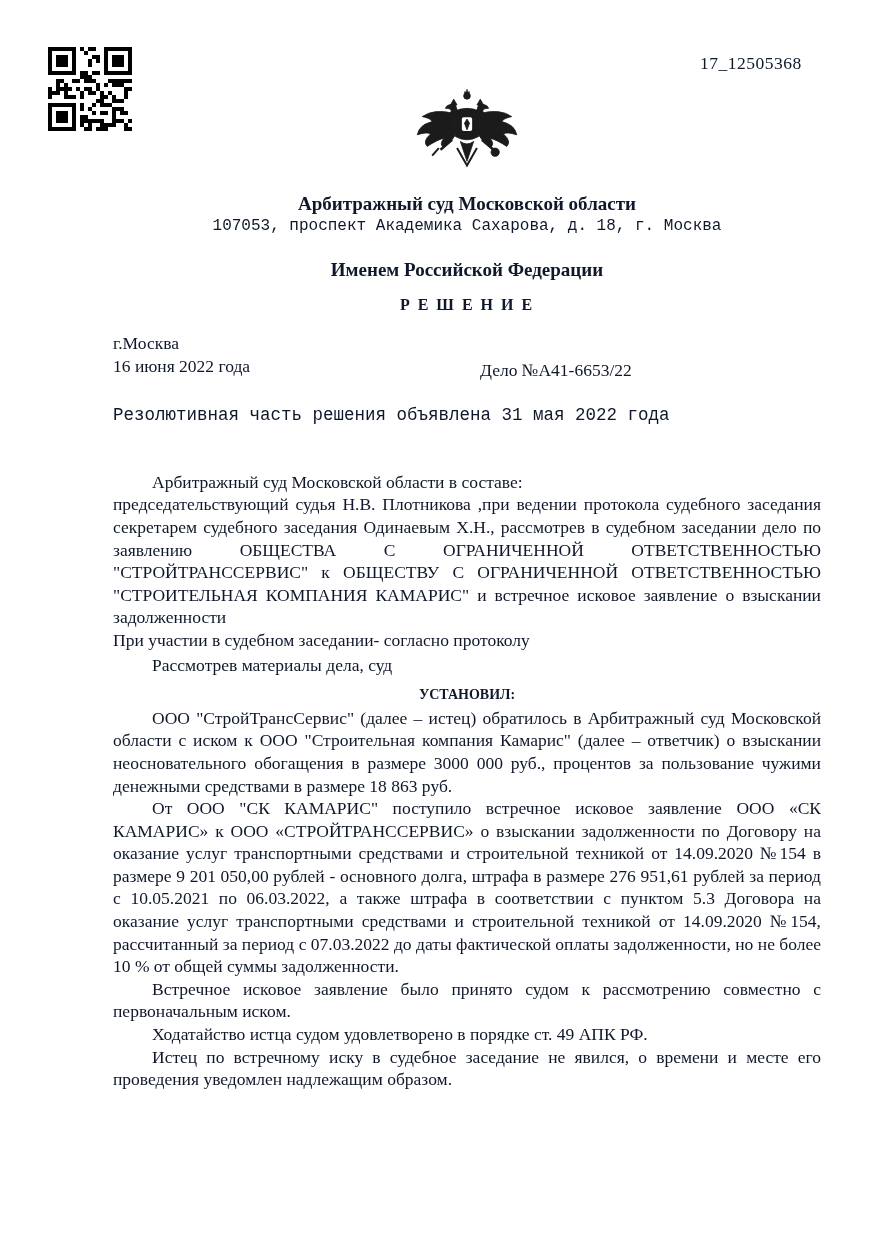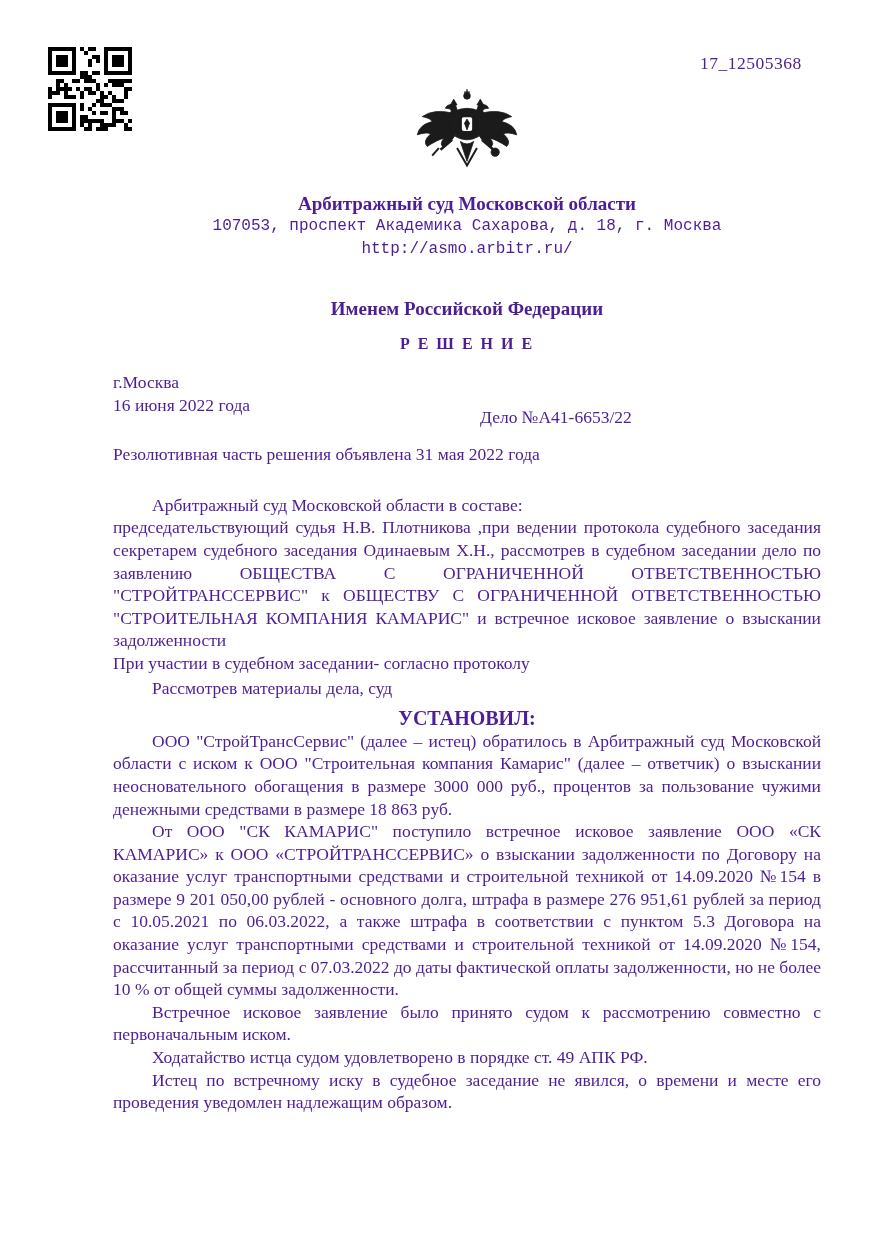--- a/index.html
+++ b/index.html
@@ -7,7 +7,7 @@
   body { font-family:"Liberation Serif", serif; }
   .page {
     position:relative; width:877px; height:1240px;
-    background:#ffffff; color:#4c1d95; margin:0 auto; overflow:hidden;
+    background:#ffffff; color:#0f172a; margin:0 auto; overflow:hidden;
   }
   .qr { position:absolute; left:48px; top:47px; width:84px; height:84px; }
   .docnum { position:absolute; left:700px; top:53px; font-size:17.5px; letter-spacing:0.5px; }

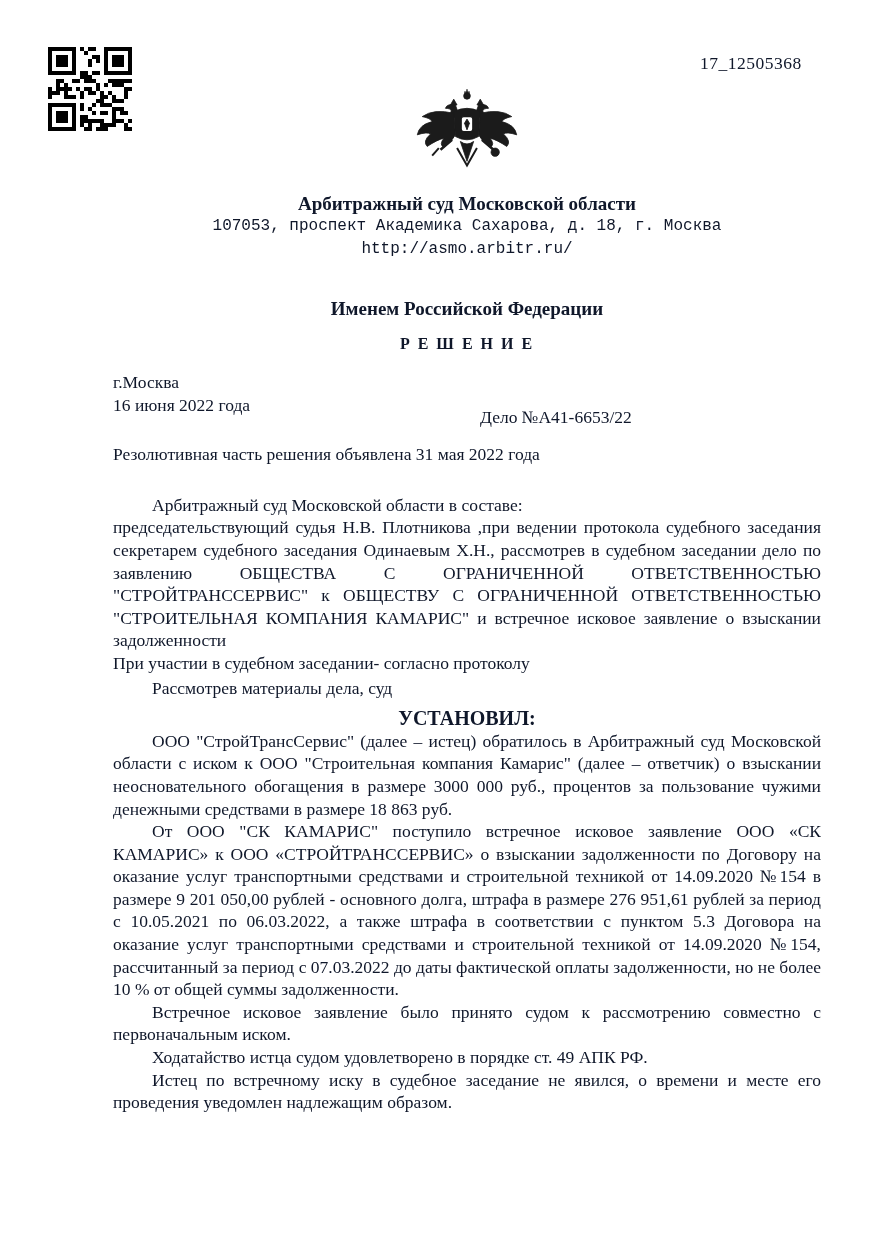--- a/index.html
+++ b/index.html
@@ -188,7 +188,6 @@
 
     <div class="center bold court-name">Арбитражный суд Московской области</div>
     <div class="center addr">107053, проспект Академика Сахарова, д. 18, г. Москва</div>
-    <div class="center addr">http://asmo.arbitr.ru/</div>
 
     <div class="center bold in-name">Именем Российской Федерации</div>
     <div class="center bold decision">Р Е Ш Е Н И Е</div>

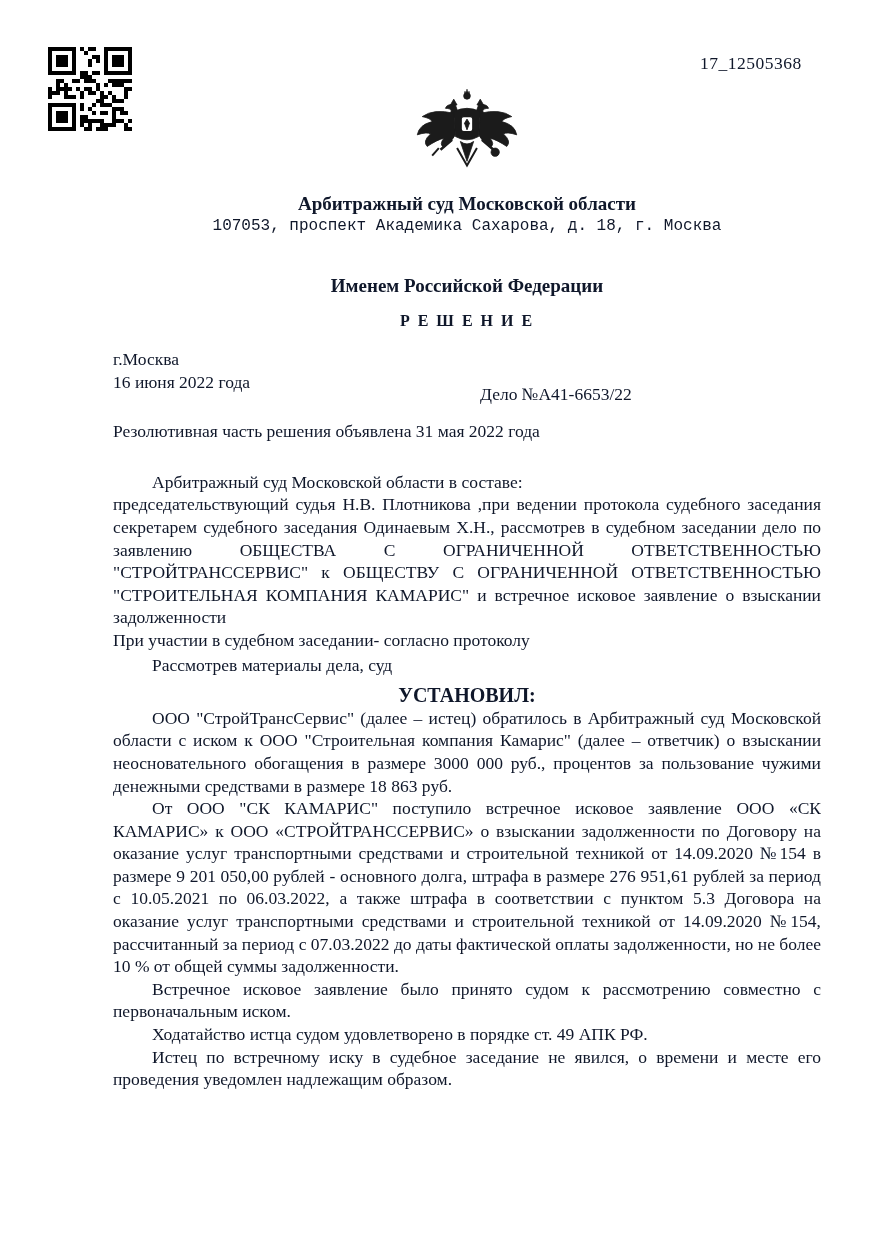--- a/index.html
+++ b/index.html
@@ -17,7 +17,7 @@
   .bold { font-weight:bold;margin-top:12px; }
   .court-name { font-size:19px; line-height:23px; }
   .addr { font-size:16px; line-height:23px;font-family:Liberation Mono, monospace; }
-  .in-name { font-size:19px; line-height:23px; margin-top:36px; }
+  .in-name { font-size:19px; line-height:23px; margin-top:20px; }
   .decision { font-size:16px; line-height:23px; letter-spacing:2px; }
   .city { margin-top:16px; }
   .dateline { position:relative; }

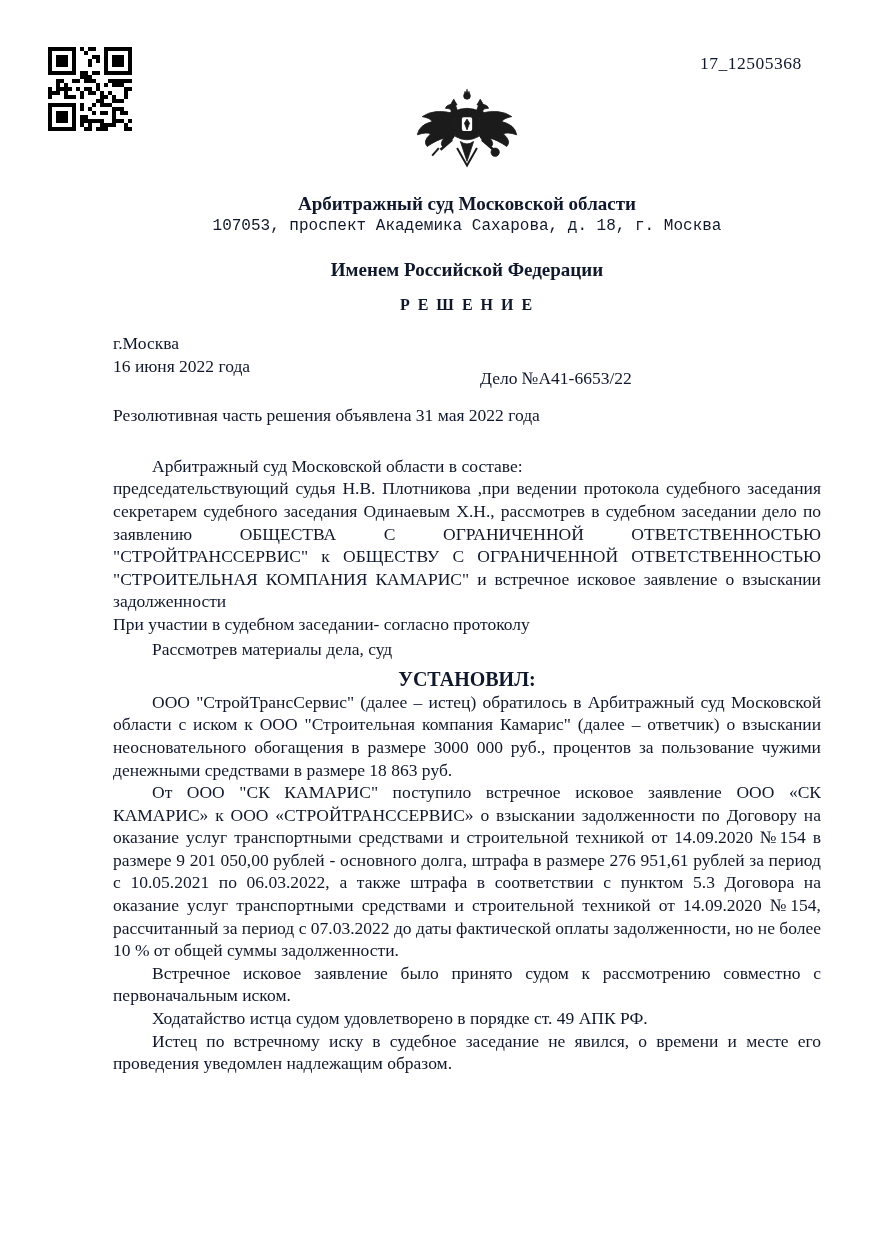--- a/index.html
+++ b/index.html
@@ -21,7 +21,7 @@
   .decision { font-size:16px; line-height:23px; letter-spacing:2px; }
   .city { margin-top:16px; }
   .dateline { position:relative; }
-  .case-num { position:absolute; left:367px; top:12px; }
+  .case-num { position:absolute; left:367px; top:4px; }
   .resolutive { margin-top:27px; }
   .composition { margin-top:28px; text-indent:39px; }
   .para-just { text-align:justify; }

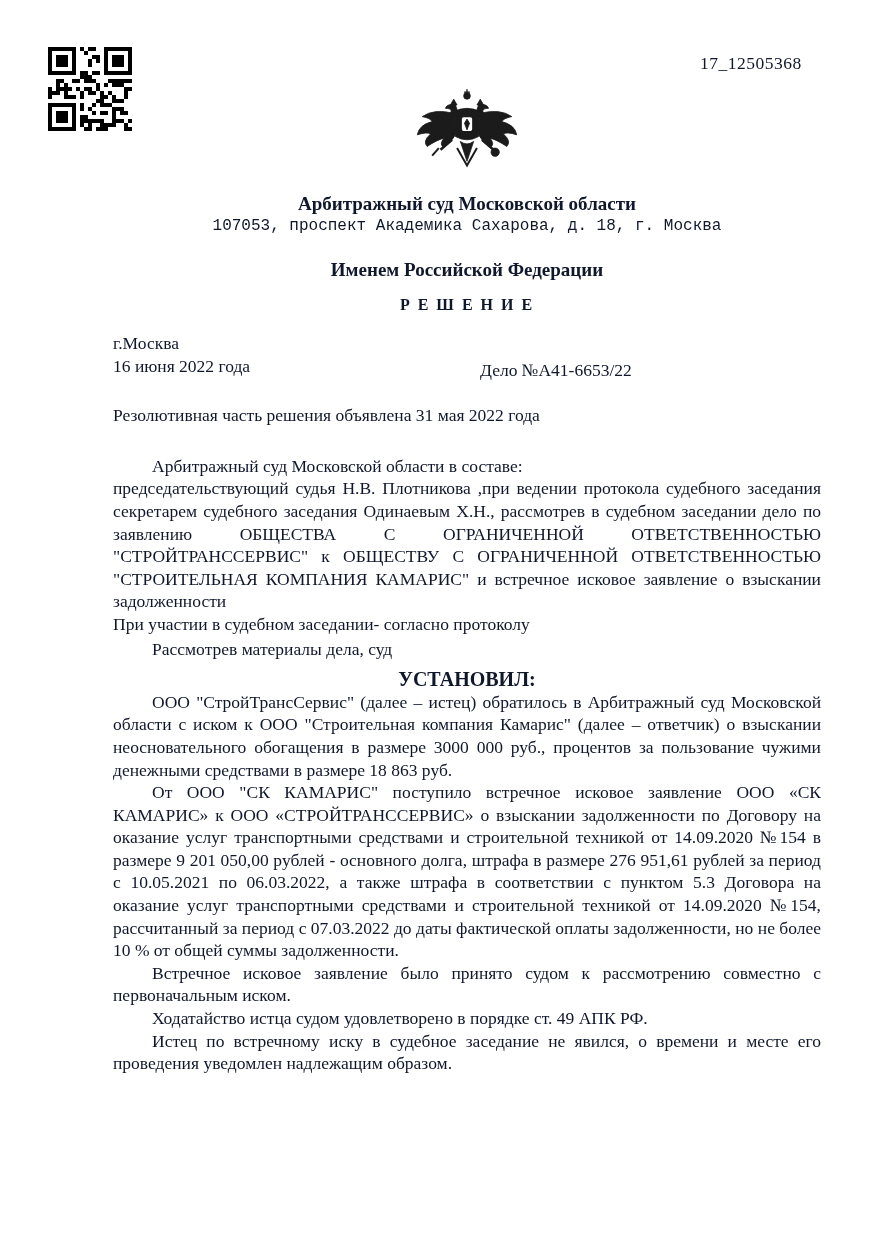--- a/index.html
+++ b/index.html
@@ -22,7 +22,7 @@
   .city { margin-top:16px; }
   .dateline { position:relative; }
   .case-num { position:absolute; left:367px; top:4px; }
-  .resolutive { margin-top:27px; }
+  .resolutive { margin-top:27px;font-family:Liberation Mono, monospace; }
   .composition { margin-top:28px; text-indent:39px; }
   .para-just { text-align:justify; }
   .participants { }

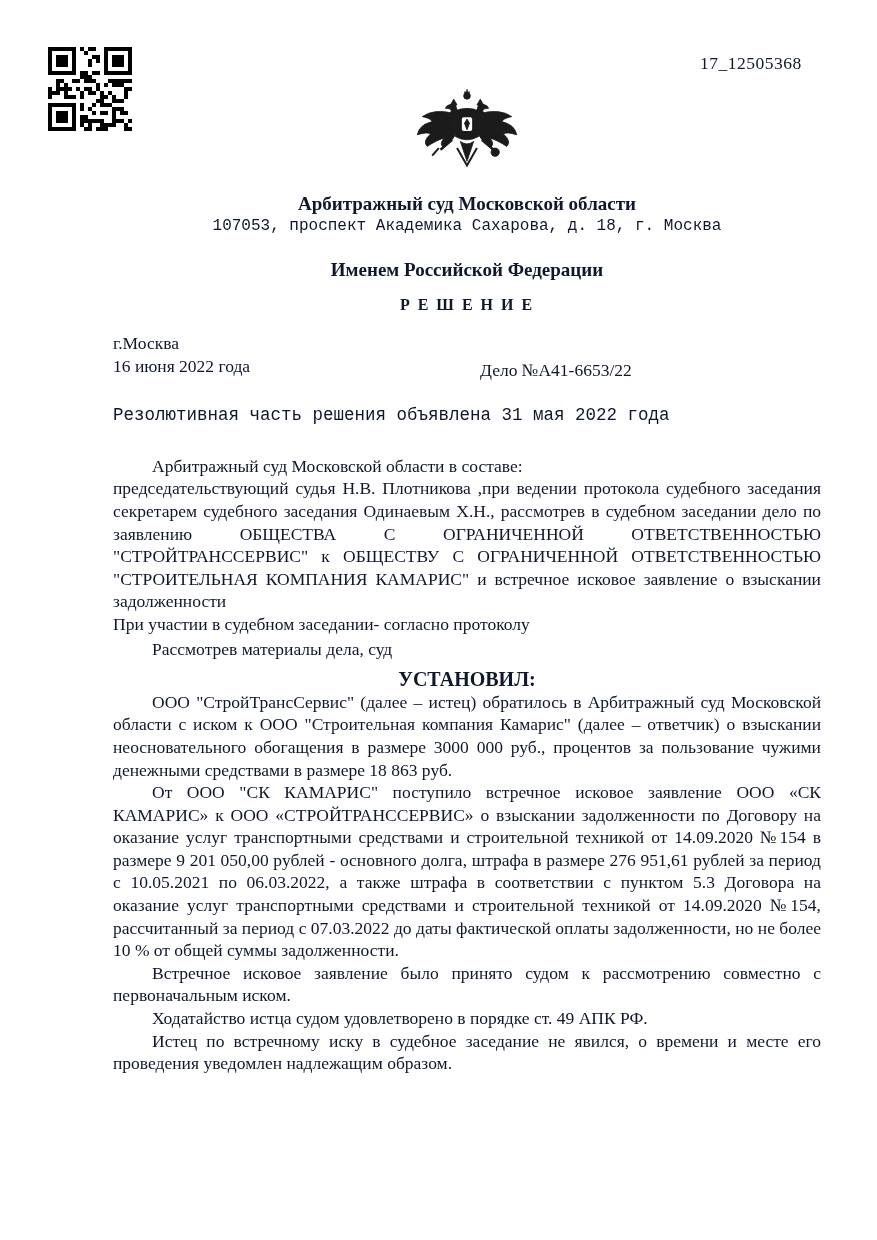--- a/index.html
+++ b/index.html
@@ -23,7 +23,7 @@
   .dateline { position:relative; }
   .case-num { position:absolute; left:367px; top:4px; }
   .resolutive { margin-top:27px;font-family:Liberation Mono, monospace; }
-  .composition { margin-top:28px; text-indent:39px; }
+  .composition { margin-top:44px; text-indent:39px; }
   .para-just { text-align:justify; }
   .participants { }
   .reviewed { margin-top:2px; text-indent:39px; }

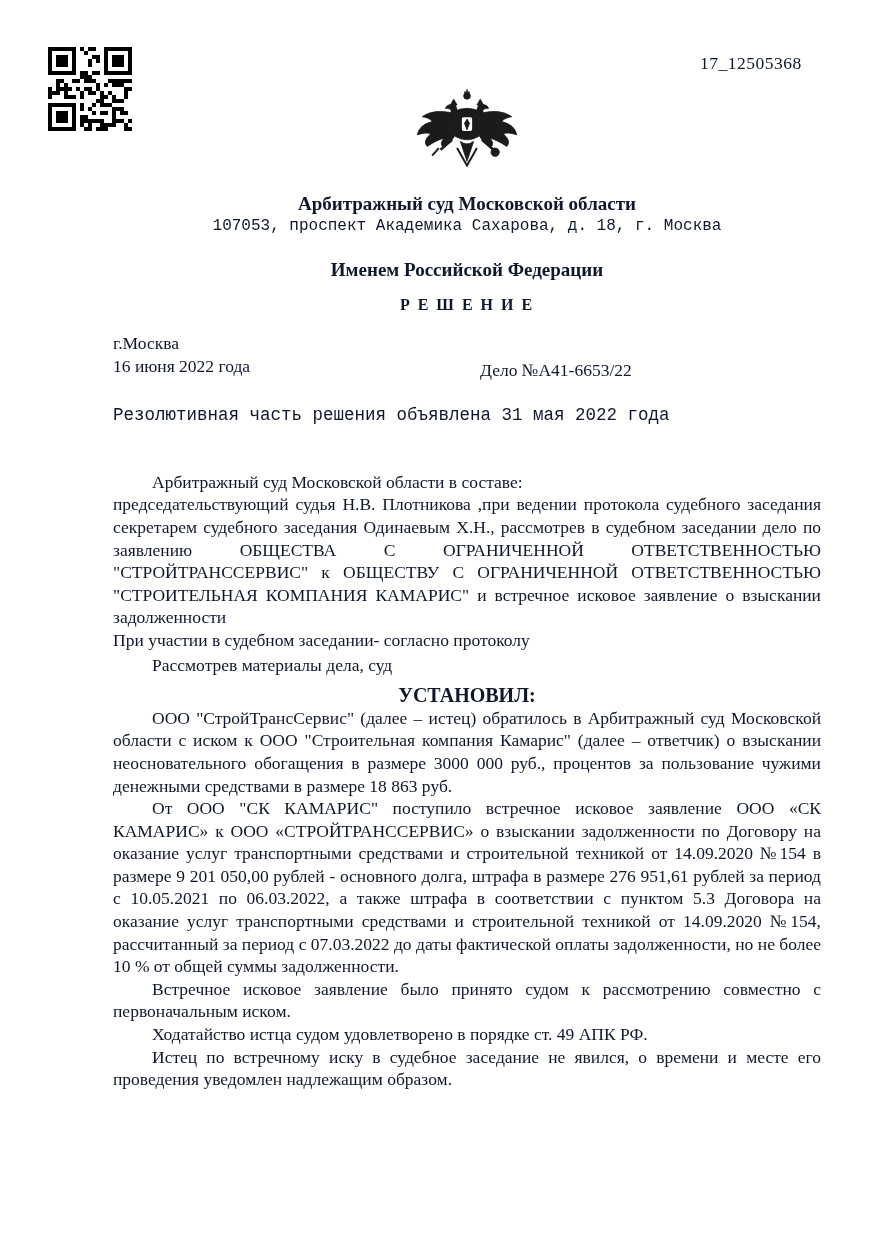--- a/index.html
+++ b/index.html
@@ -27,7 +27,7 @@
   .para-just { text-align:justify; }
   .participants { }
   .reviewed { margin-top:2px; text-indent:39px; }
-  .ustanovil { margin-top:8px; font-size:20px; }
+  .ustanovil { margin-top:8px; font-size:14px; }
   .body-para { text-align:justify; text-indent:39px; }
 </style>
 </head>

